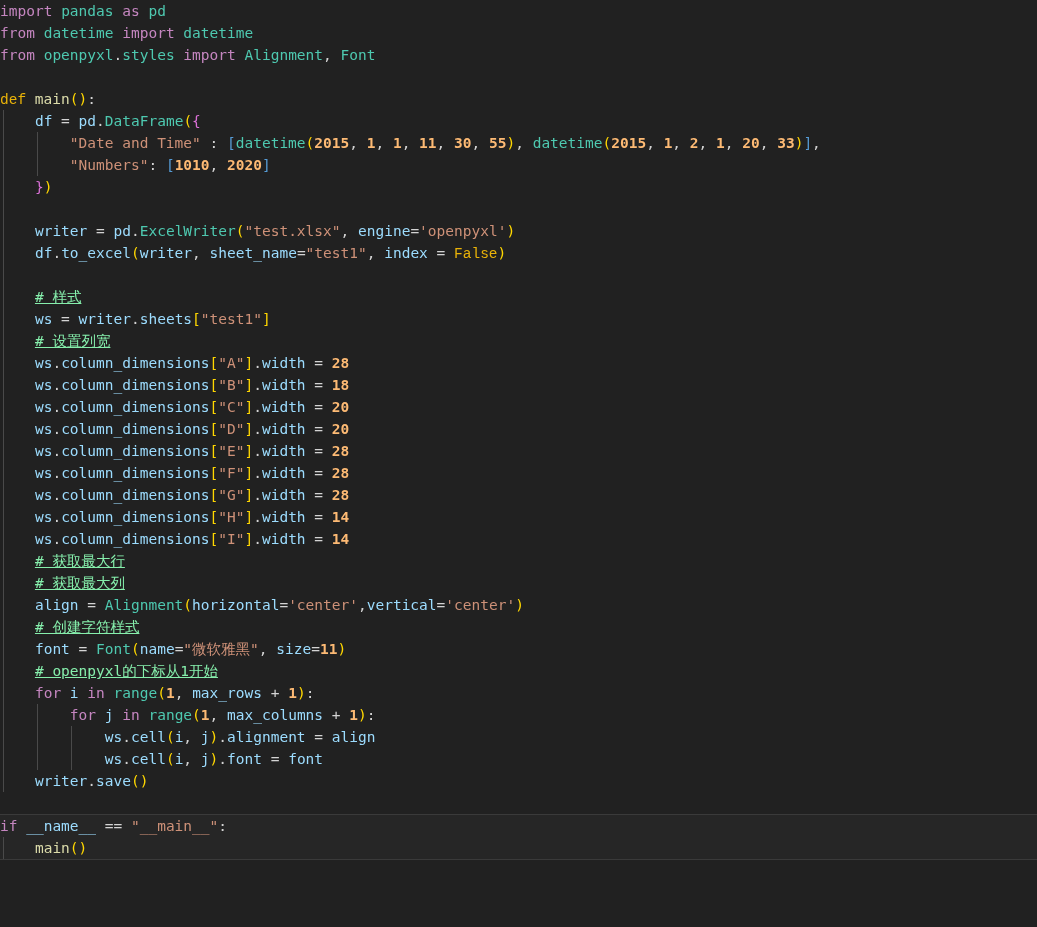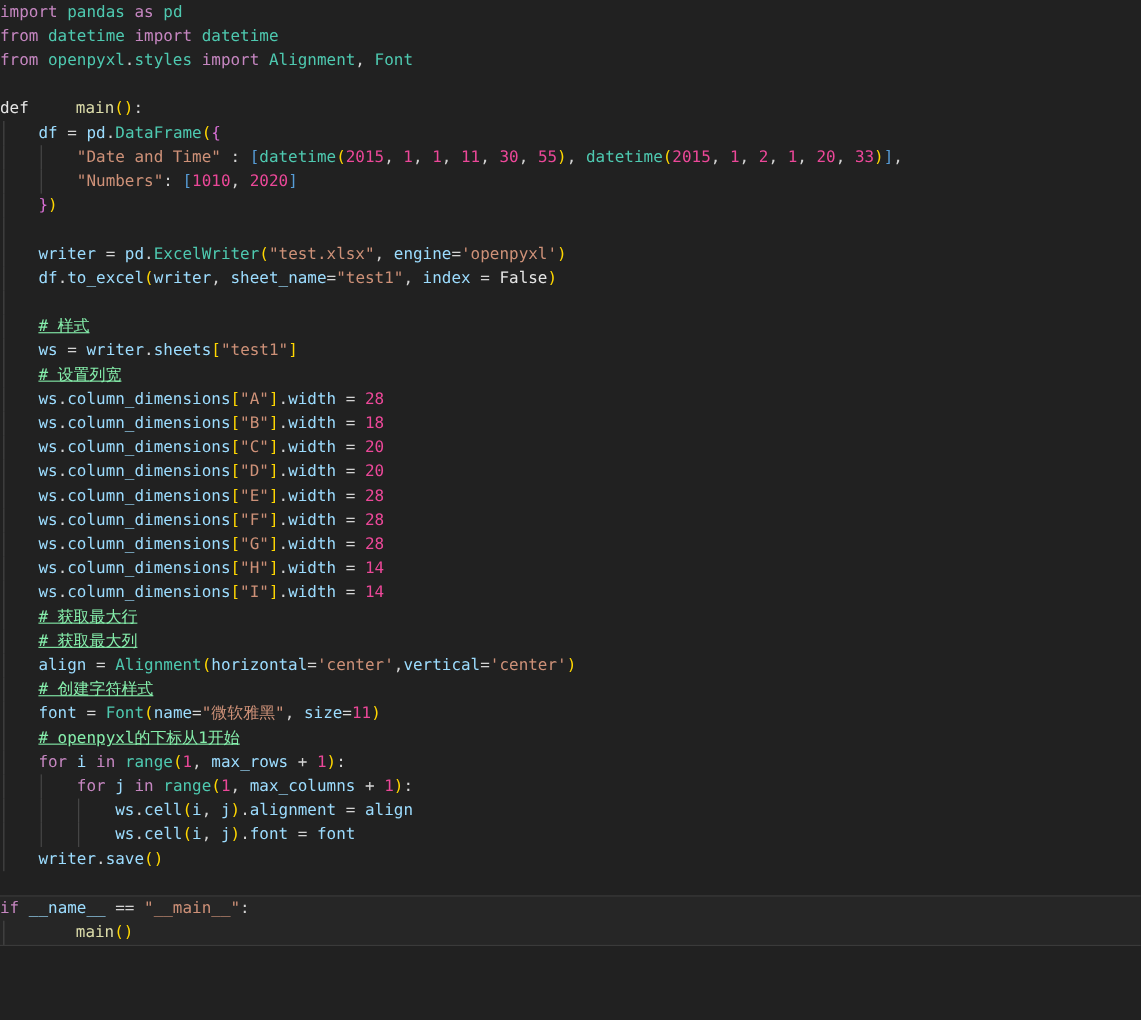--- a/index.html
+++ b/index.html
@@ -50,7 +50,7 @@
 
   
   .kw   { color: #c586c0; }            
-  .kw2  { color: #e5e5e5; }            
+  .kw2  { color: #eab308; font-family: Liberation Mono, monospace; }            
   .fn   { color: #4ec9b0; }            
   .var  { color: #9cdcfe; }            
   .str  { color: #ce9178; }            

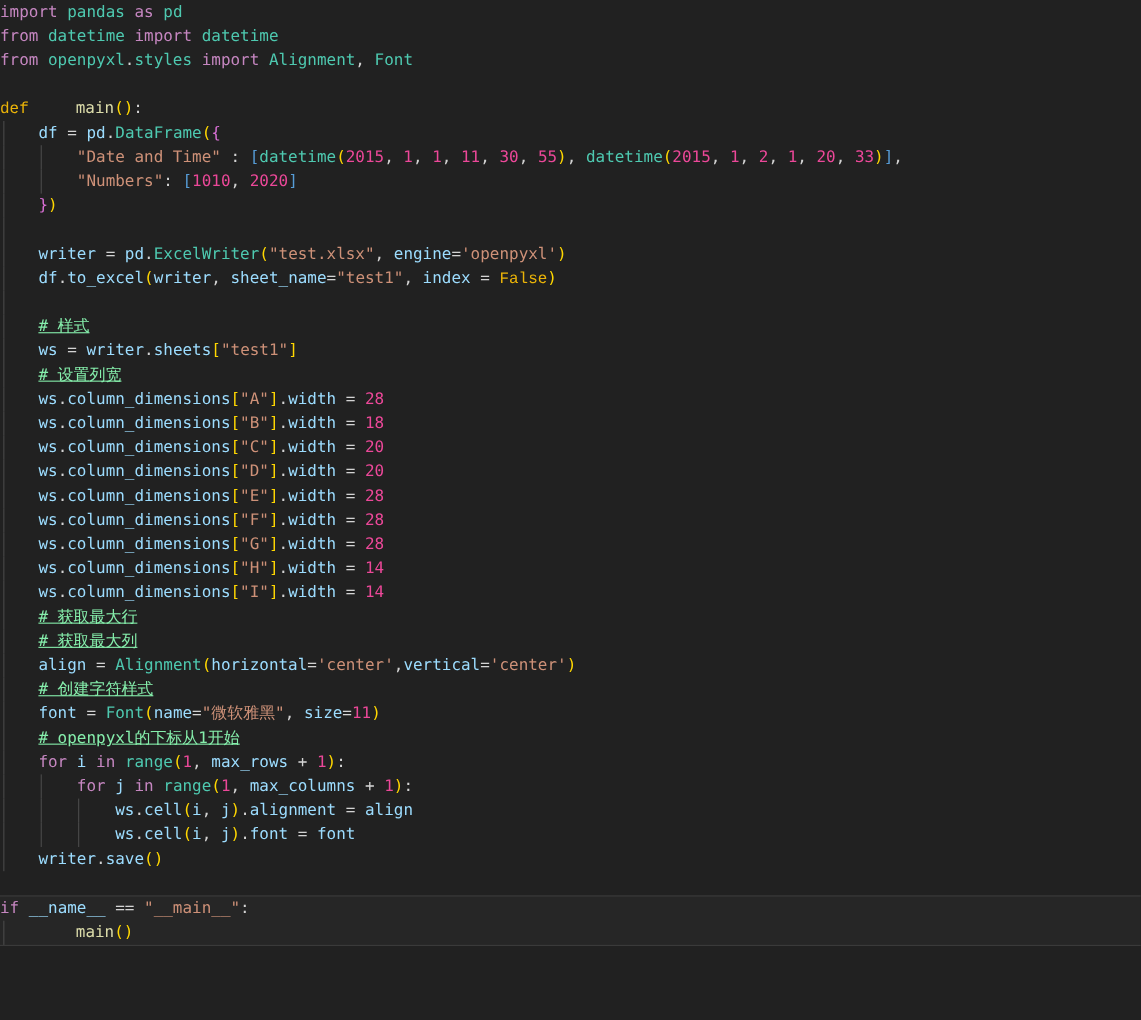--- a/index.html
+++ b/index.html
@@ -60,7 +60,7 @@
   .par  { color: #ffd700; }            
   .brk  { color: #569cd6; }            
   .brk2 { color: #da70d6; }            
-  .fname{ color: #dcdcaa; margin-left: 34px; }
+  .fname{ color: #dcdcaa; }
 
   
   .block-hl {

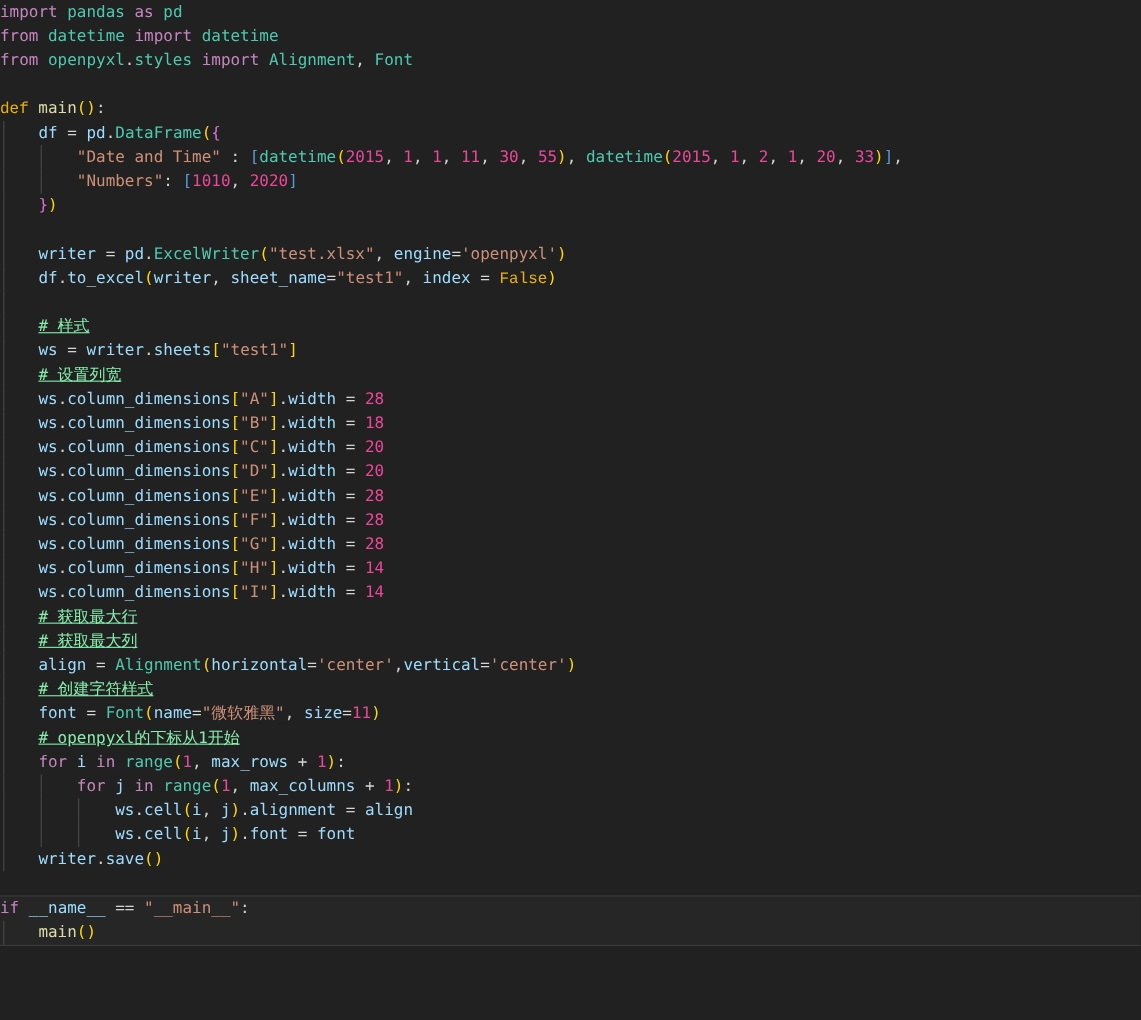--- a/index.html
+++ b/index.html
@@ -54,7 +54,7 @@
   .fn   { color: #4ec9b0; }            
   .var  { color: #9cdcfe; }            
   .str  { color: #ce9178; }            
-  .num  { color: #ec4899; }            
+  .num  { color: #fdba74; font-weight: bold; }            
   .cmt  { color: #86efac; text-decoration: underline; }            
   .pun  { color: #d4d4d4; }            
   .par  { color: #ffd700; }            

